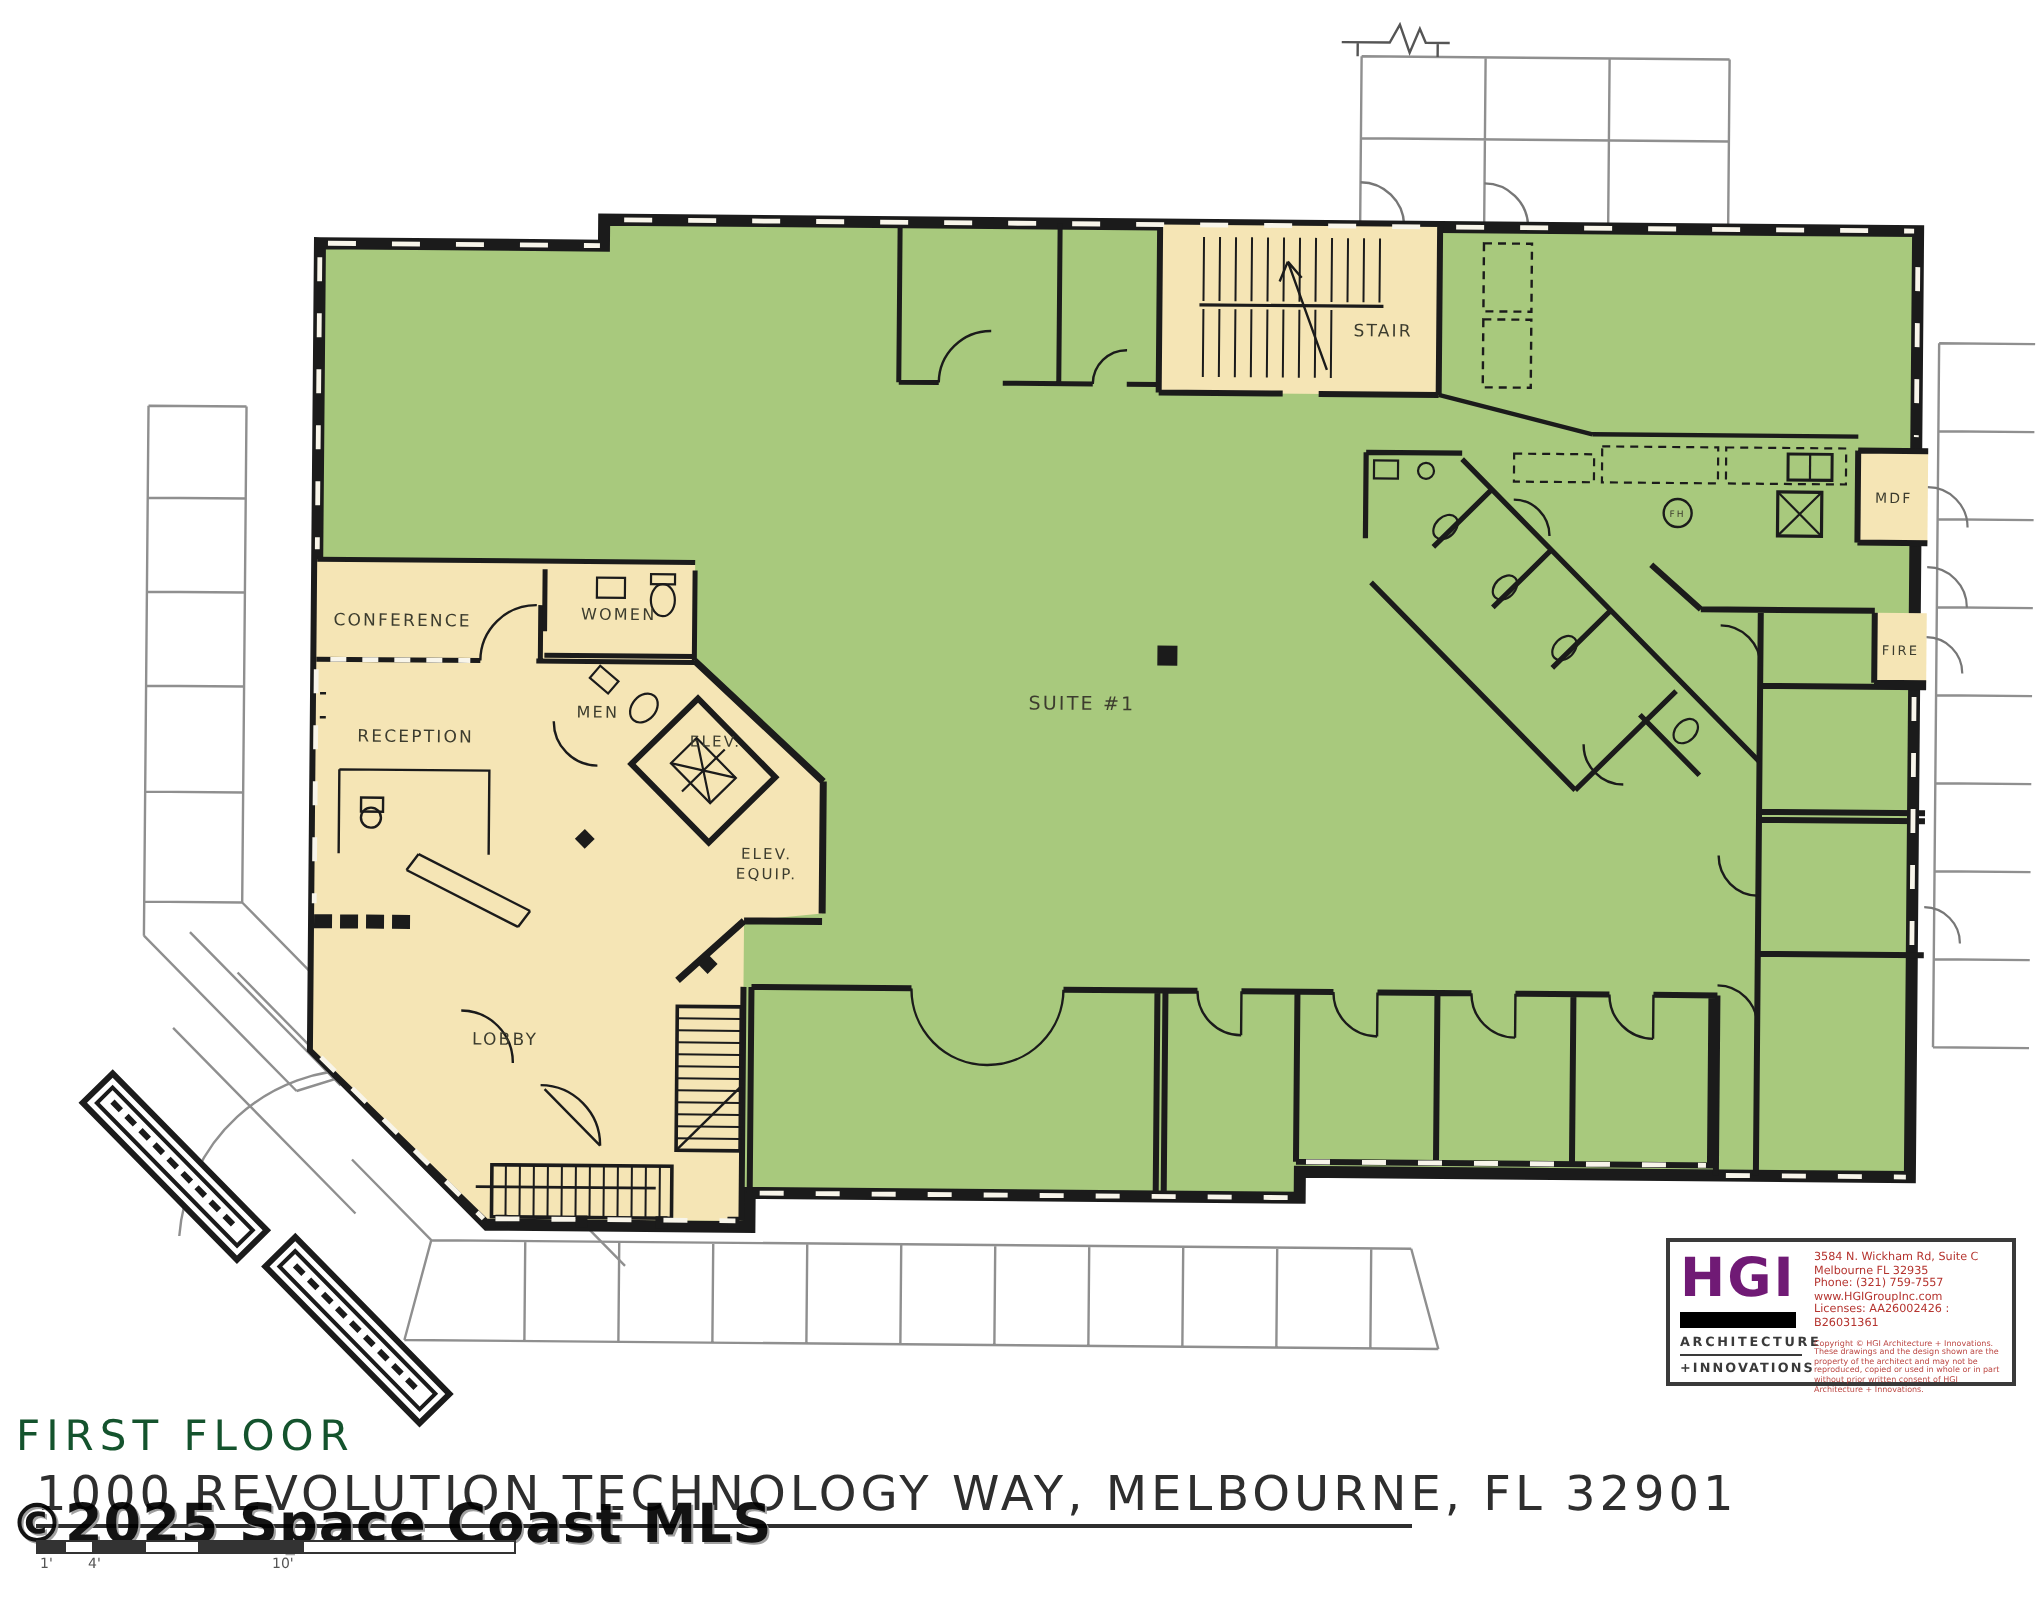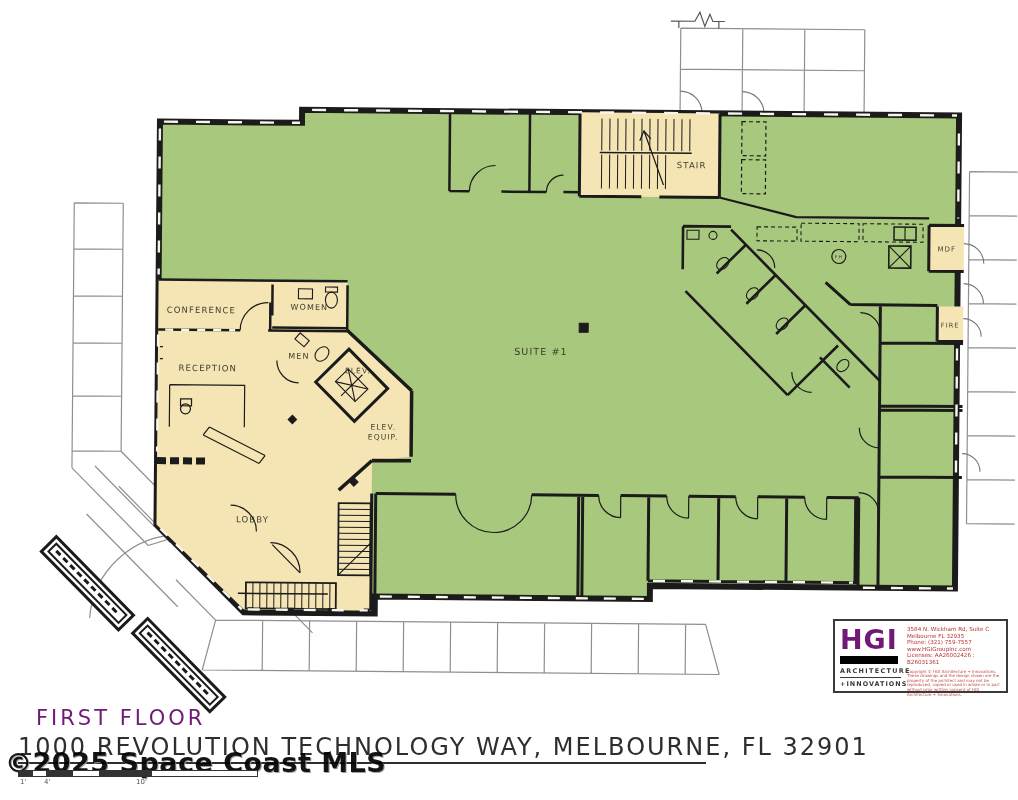--- a/index.html
+++ b/index.html
@@ -8,8 +8,8 @@
   svg text{font-family:"DejaVu Sans",sans-serif;fill:#3c3c2e;}
   .plan-label{letter-spacing:1.1px;}
   
-  .title-line1{position:absolute;left:36px;top:706px;font-size:21px;letter-spacing:3px;
-               color:#701a75;font-weight:500;}
+  .title-line1{position:absolute;left:8px;top:706px;font-size:21px;letter-spacing:3px;
+               color:#14532d;font-weight:500;}
   .title-line2{position:absolute;left:18px;top:733px;font-size:24px;letter-spacing:2px;
                color:#2e2e2e;font-weight:500;border-bottom:2.5px solid #2e2e2e;
                width:688px;padding-bottom:1px;white-space:nowrap;}

